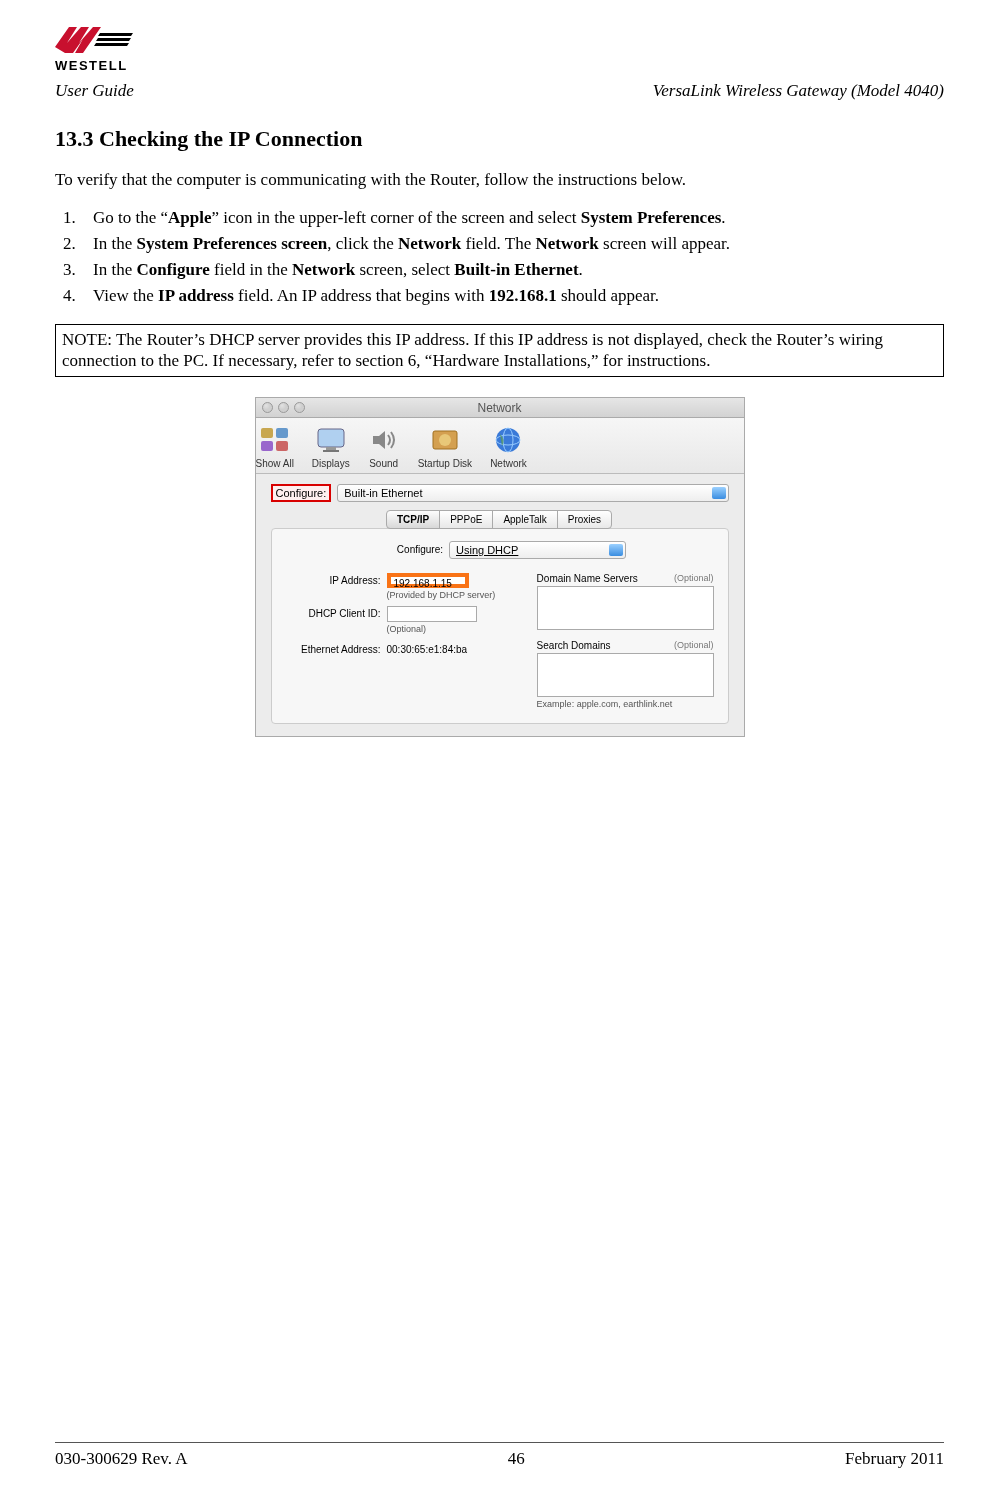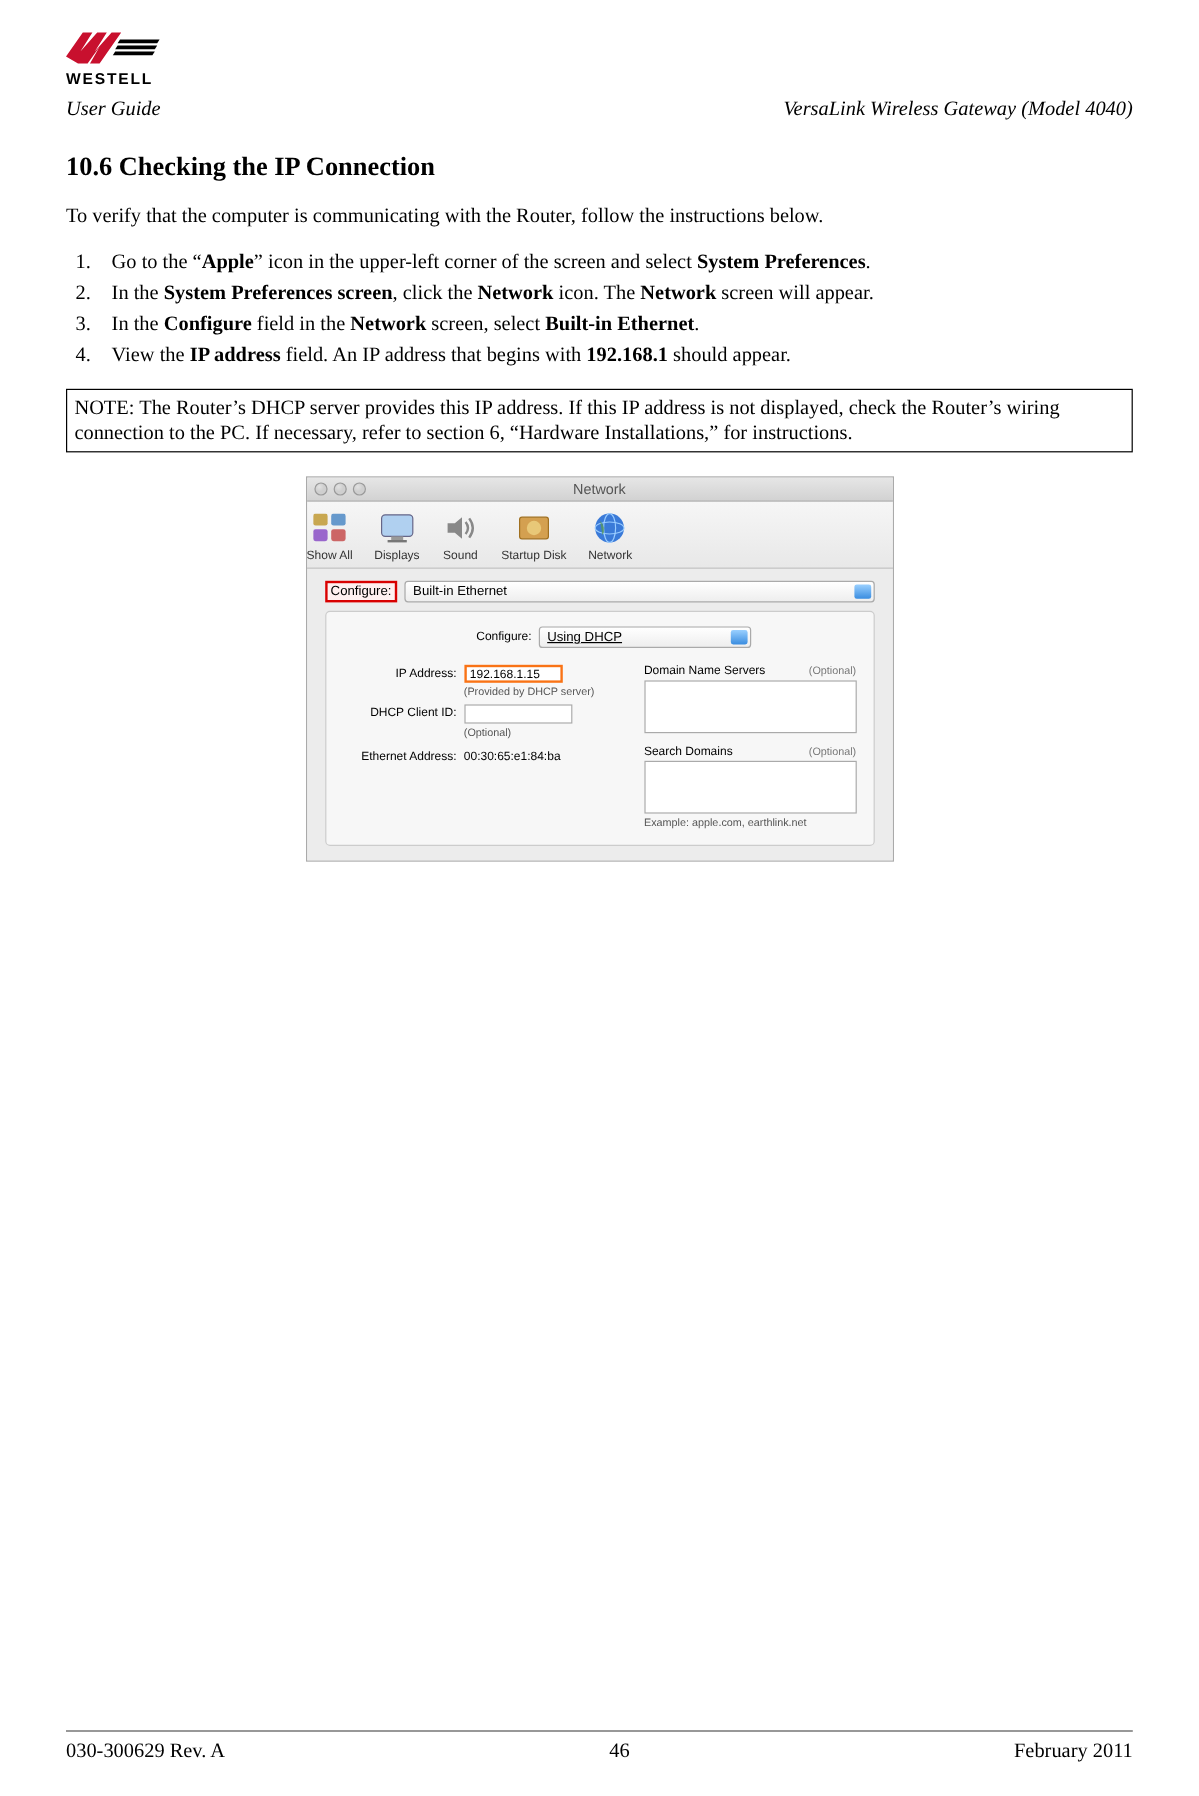--- a/index.html
+++ b/index.html
@@ -304,7 +304,7 @@
 </div>
 
 <div class="section-heading">
-  <span>10.6</span>
+  <span>13.3</span>
   <span> </span>
   <span>Checking the IP Connection</span>
 </div>

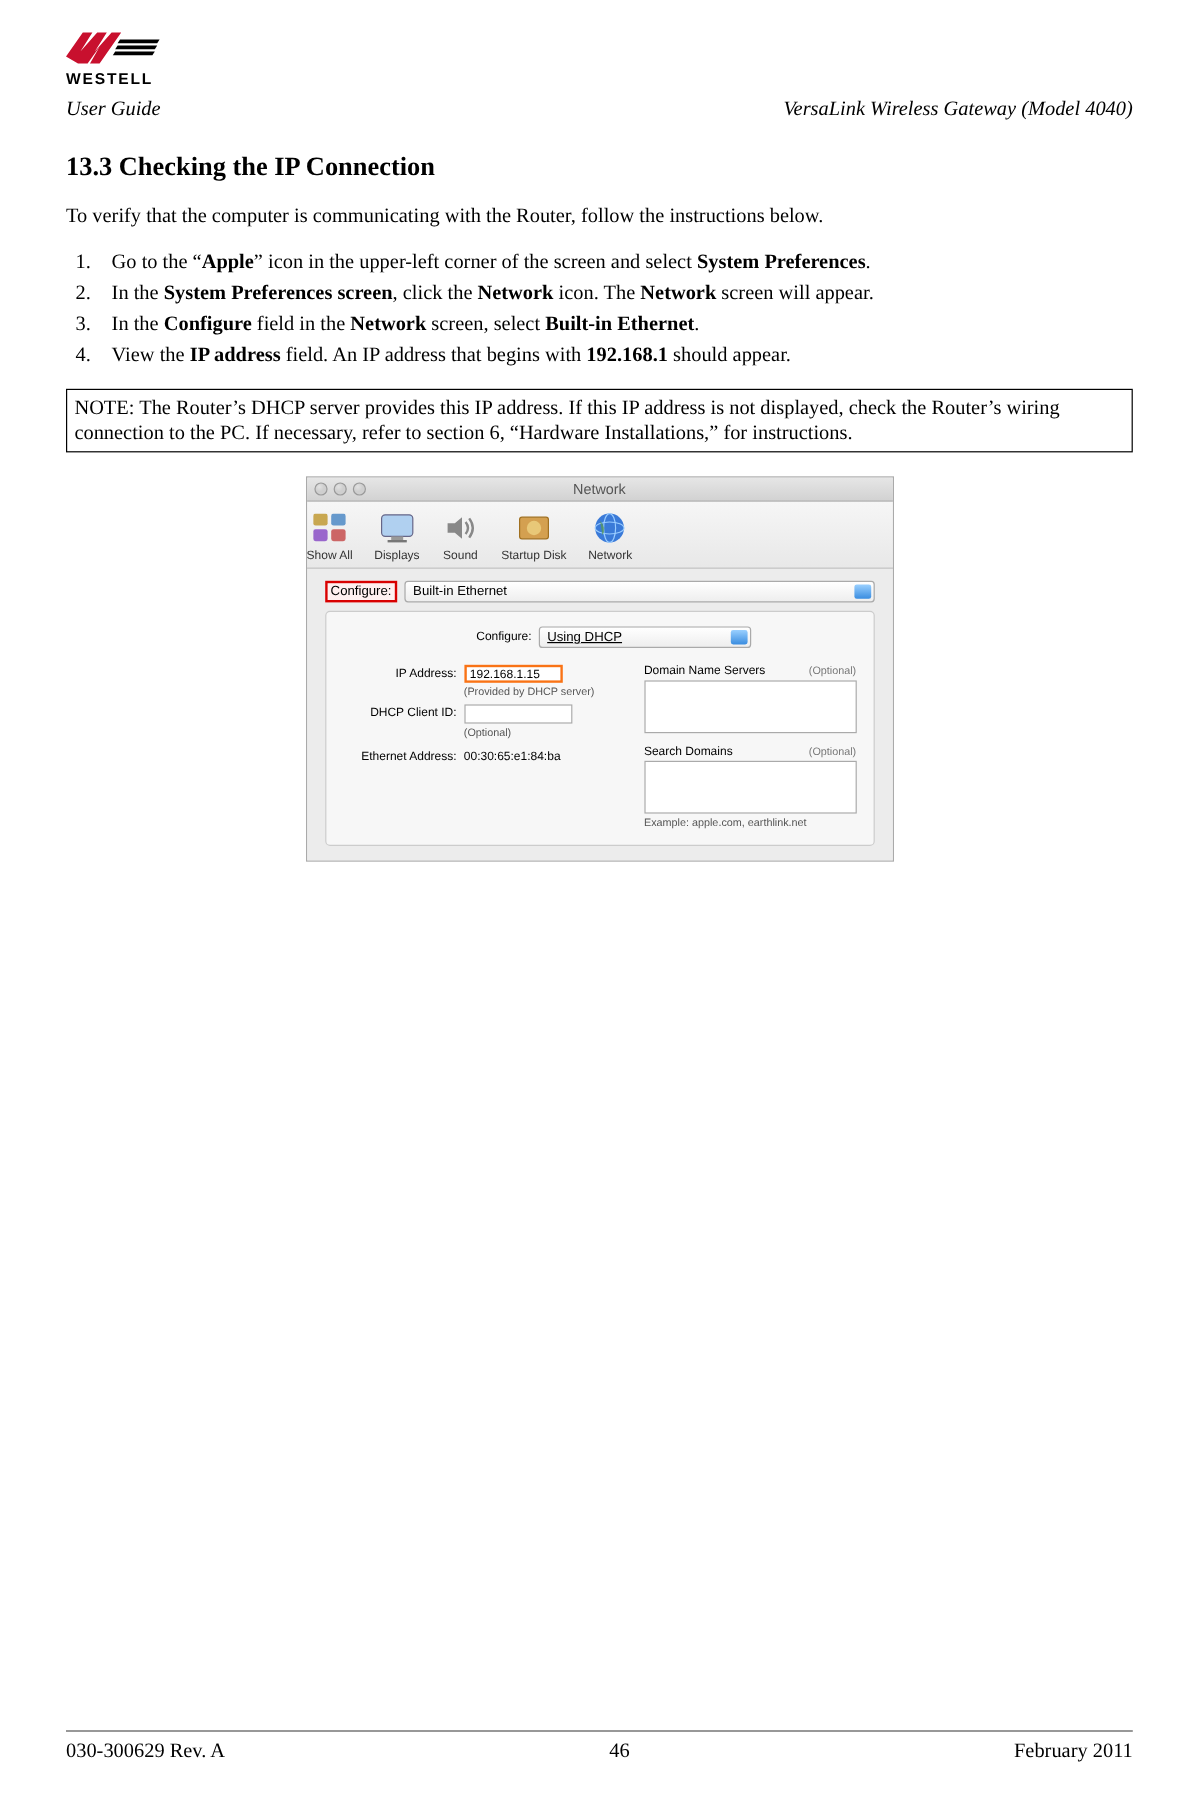--- a/index.html
+++ b/index.html
@@ -321,7 +321,7 @@
   <li>
     <span class="step-num">2.</span>
     <span class="step-text">
-      <span>In the </span><span class="b">System Preferences screen</span><span>, click the </span><span class="b">Network</span><span> icon. The </span><span class="b">Network</span><span> screen will appear.</span>
+      <span>In the </span><span class="b">System Preferences screen</span><span>, click the </span><span class="b">Network</span><span> field. The </span><span class="b">Network</span><span> screen will appear.</span>
     </span>
   </li>
   <li>

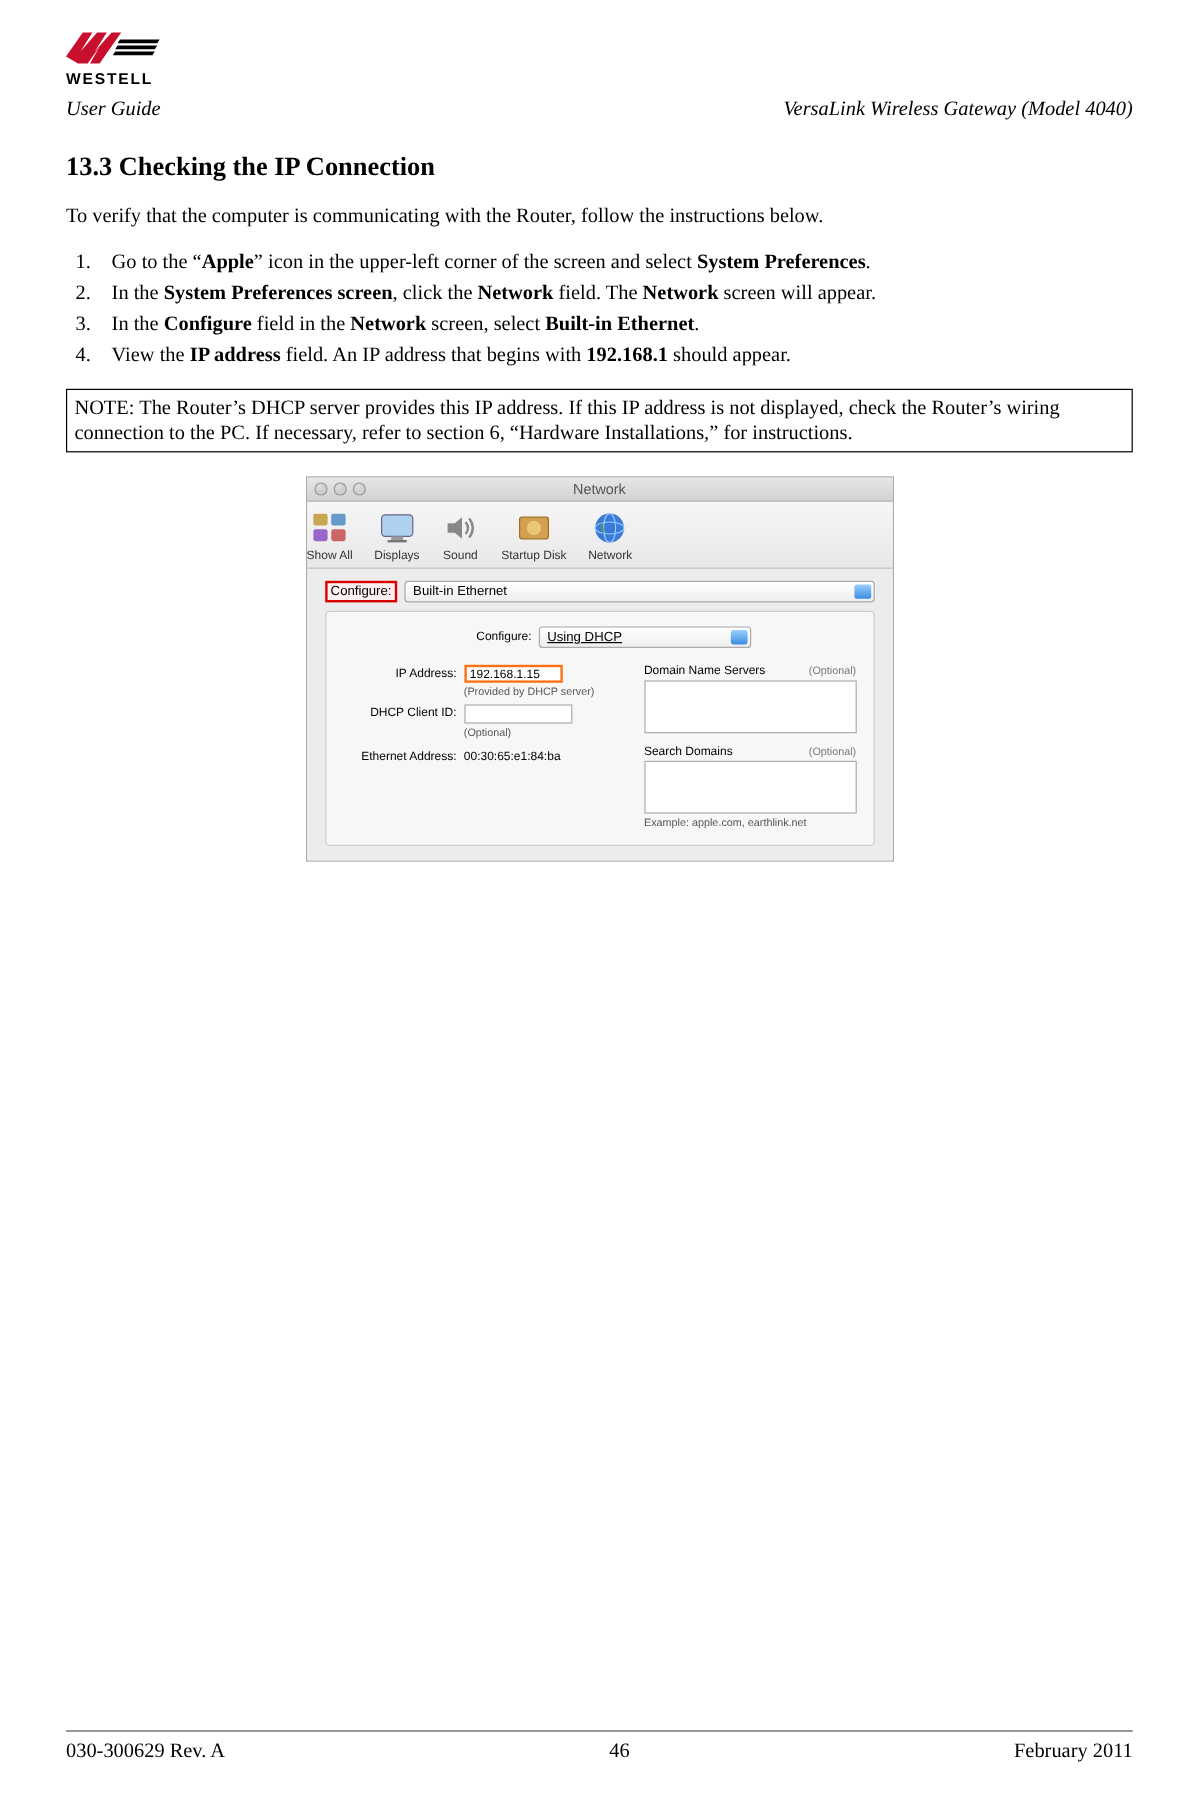--- a/index.html
+++ b/index.html
@@ -414,6 +414,12 @@
         </span>
     </div>
 
+    <div class="tabs">
+      <div class="tab active">TCP/IP</div>
+      <div class="tab">PPPoE</div>
+      <div class="tab">AppleTalk</div>
+      <div class="tab">Proxies</div>
+    </div>
 
     <div class="tab-panel">
       <div class="field-row" style="justify-content:center; margin-bottom:14px;">

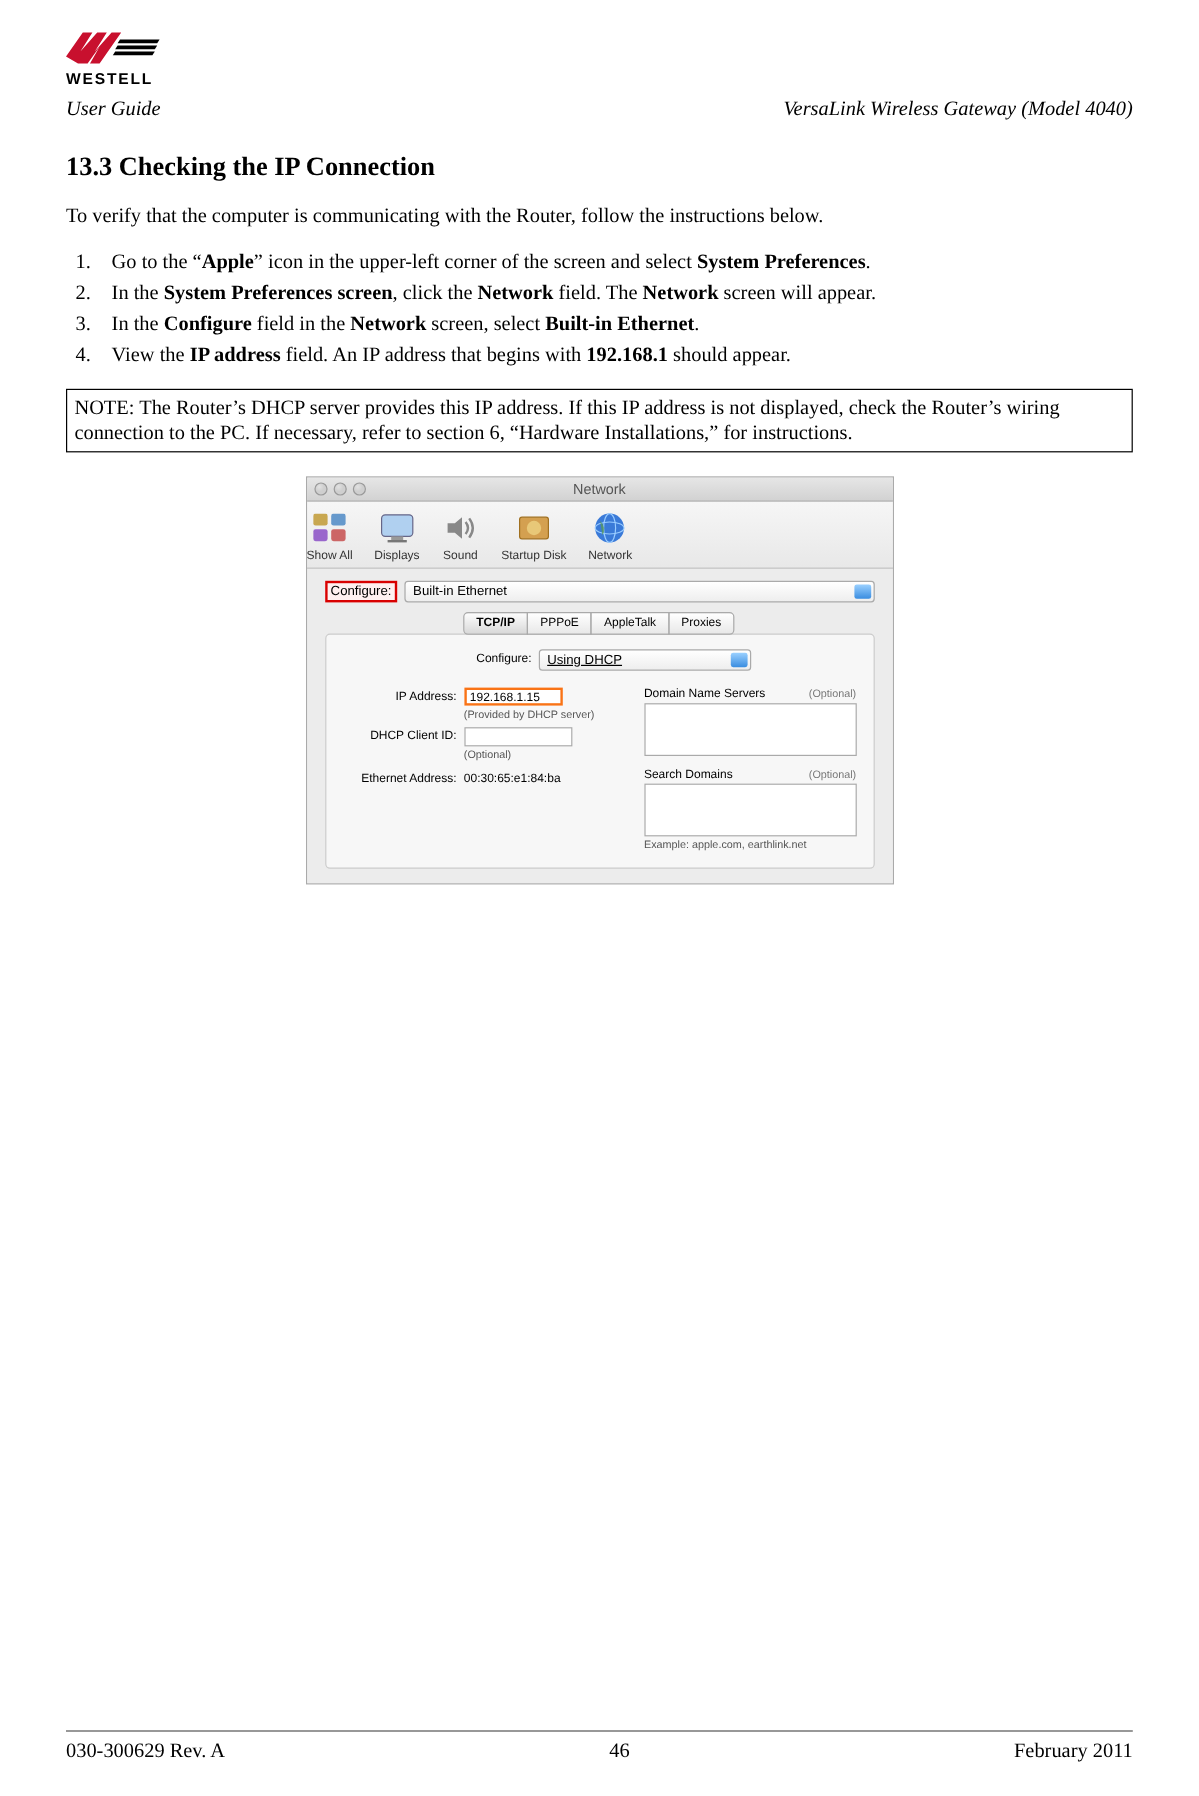--- a/index.html
+++ b/index.html
@@ -204,7 +204,7 @@
       font-size: 10px;
     }
     .ip-box {
-      border: 2px solid #f97316;
+      border: 4px solid #f97316;
       background: #fff;
       padding: 0 3px;
       font-size: 10px;

